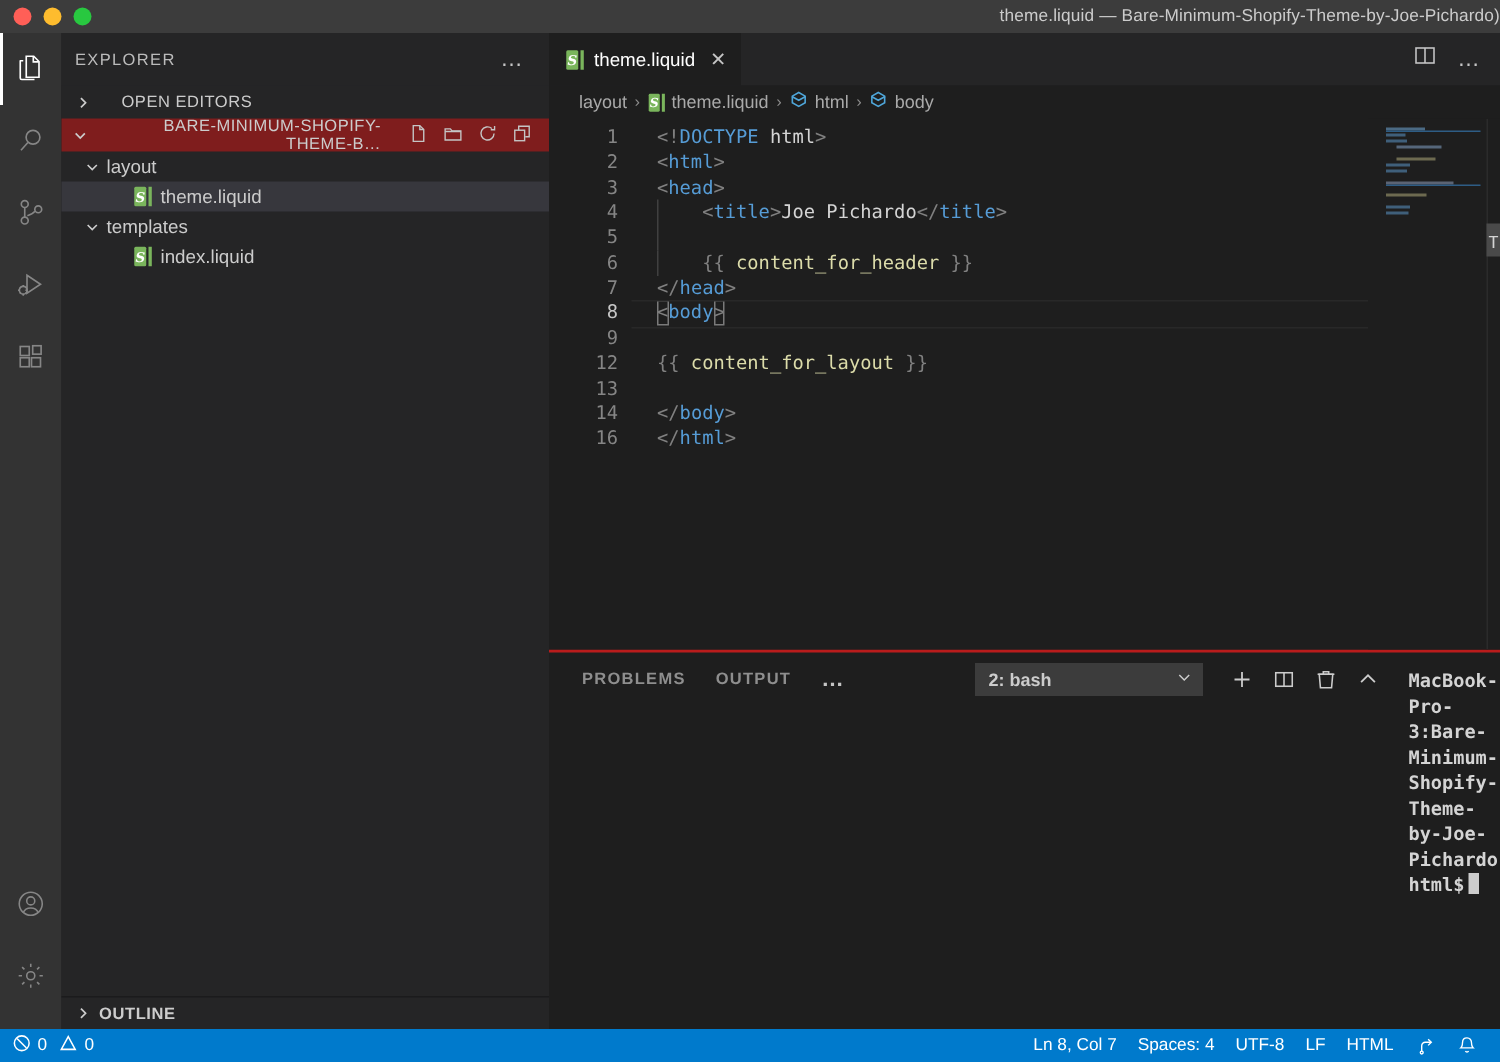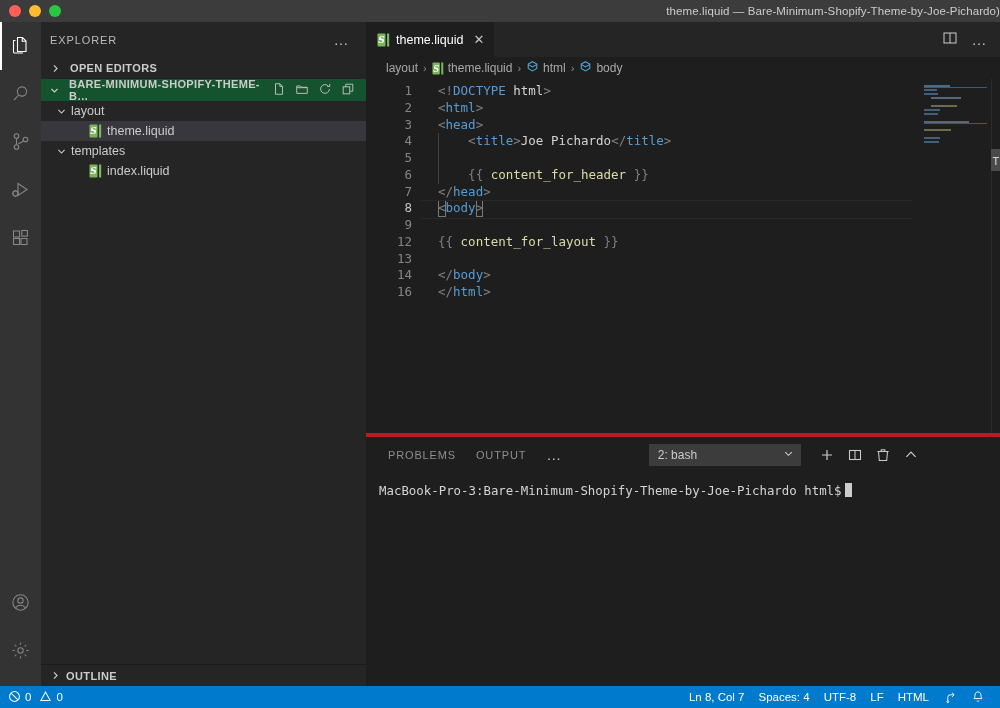--- a/index.html
+++ b/index.html
@@ -65,9 +65,9 @@
   .ellipsis-btn { padding: 0 8px; font-size: 15px; line-height: 10px; letter-spacing: 1.5px; color: #c5c5c5; }
 
   .section-head {
-    height: 22px; display: flex; align-items: center; padding-left: 6px; gap: 7px;
-    font-size: 11px; font-weight: bold; color: #cccccc; letter-spacing: .35px;
-    flex: none; background: #252526;
+    height: 22px; display: flex; align-items: center; padding-left: 6px; gap: 18px;
+    font-size: 11px; font-weight: normal; color: #cccccc; letter-spacing: .35px;
+    flex: none; background: #252526; text-align: right;
   }
   .section-head .chev { width: 16px; text-align: center; color: #cccccc; font-size: 10px; display:inline-flex; align-items:center; justify-content:center;}
   .section-head.root { background: #14532d; }

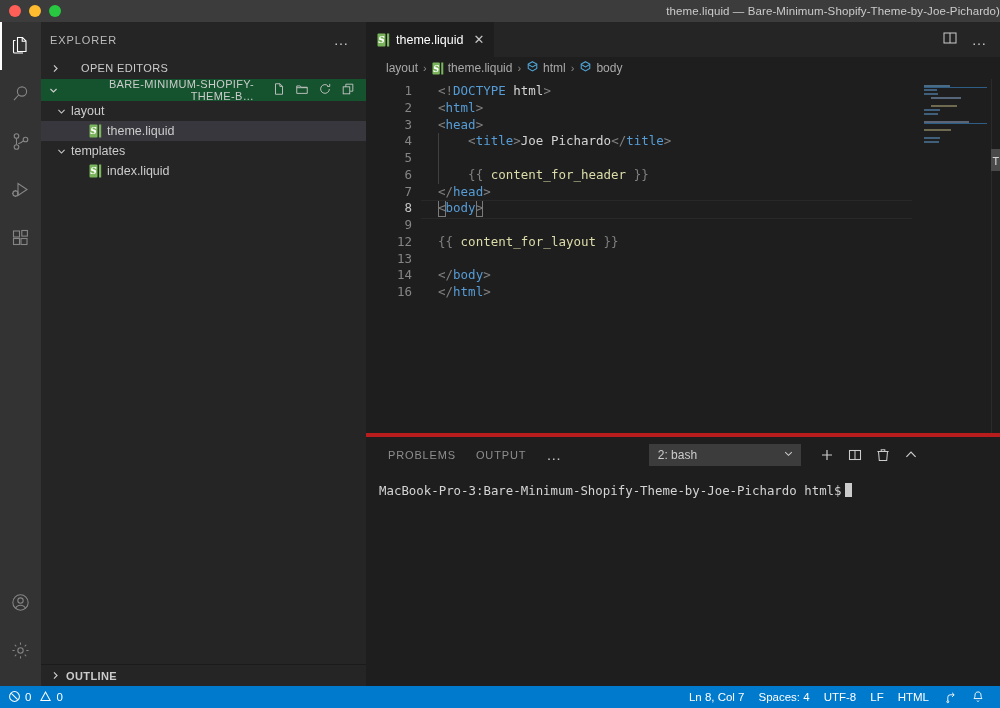--- a/index.html
+++ b/index.html
@@ -70,7 +70,7 @@
     flex: none; background: #252526; text-align: right;
   }
   .section-head .chev { width: 16px; text-align: center; color: #cccccc; font-size: 10px; display:inline-flex; align-items:center; justify-content:center;}
-  .section-head.root { background: #14532d; }
+  .section-head.root { background: #7f1d1d; }
   .section-head .head-actions { margin-left: auto; display: flex; gap: 9px; padding-right: 11px; color: #c5c5c5; align-items: center; }
 
   .tree { flex: none; padding-top: 0px; }

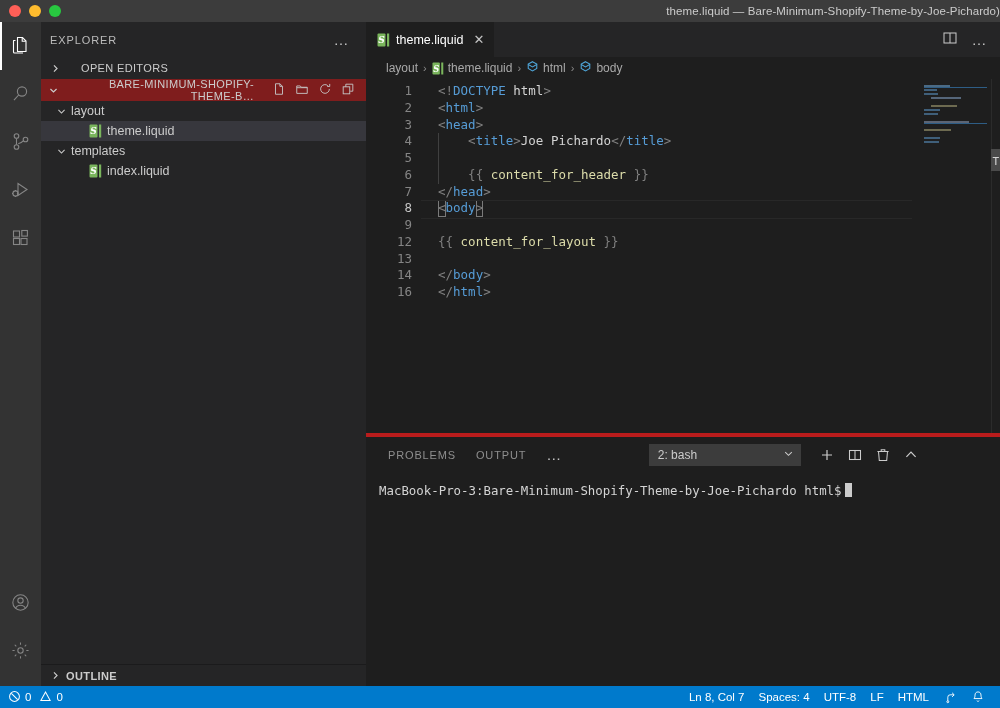--- a/index.html
+++ b/index.html
@@ -148,7 +148,7 @@
   .mm-slider { position: absolute; right: 6px; width: 7px; background: #424242; border-radius: 0; }
 
   
-  .panel { height: 253px; background: #1e1e1e; flex: none; display: flex; flex-direction: column; border-top: 4px solid #b91c1c; }
+  .panel { height: 253px; background: #1e1e1e; flex: none; display: flex; flex-direction: row; border-top: 2px solid #b91c1c; font-weight: bold; }
   .panel-head { height: 35px; display: flex; align-items: center; padding-left: 12px; flex: none; }
   .panel-tab {
     font-size: 11px; letter-spacing: .85px; color: #8e8e8e; padding: 0 10px; height: 35px;

